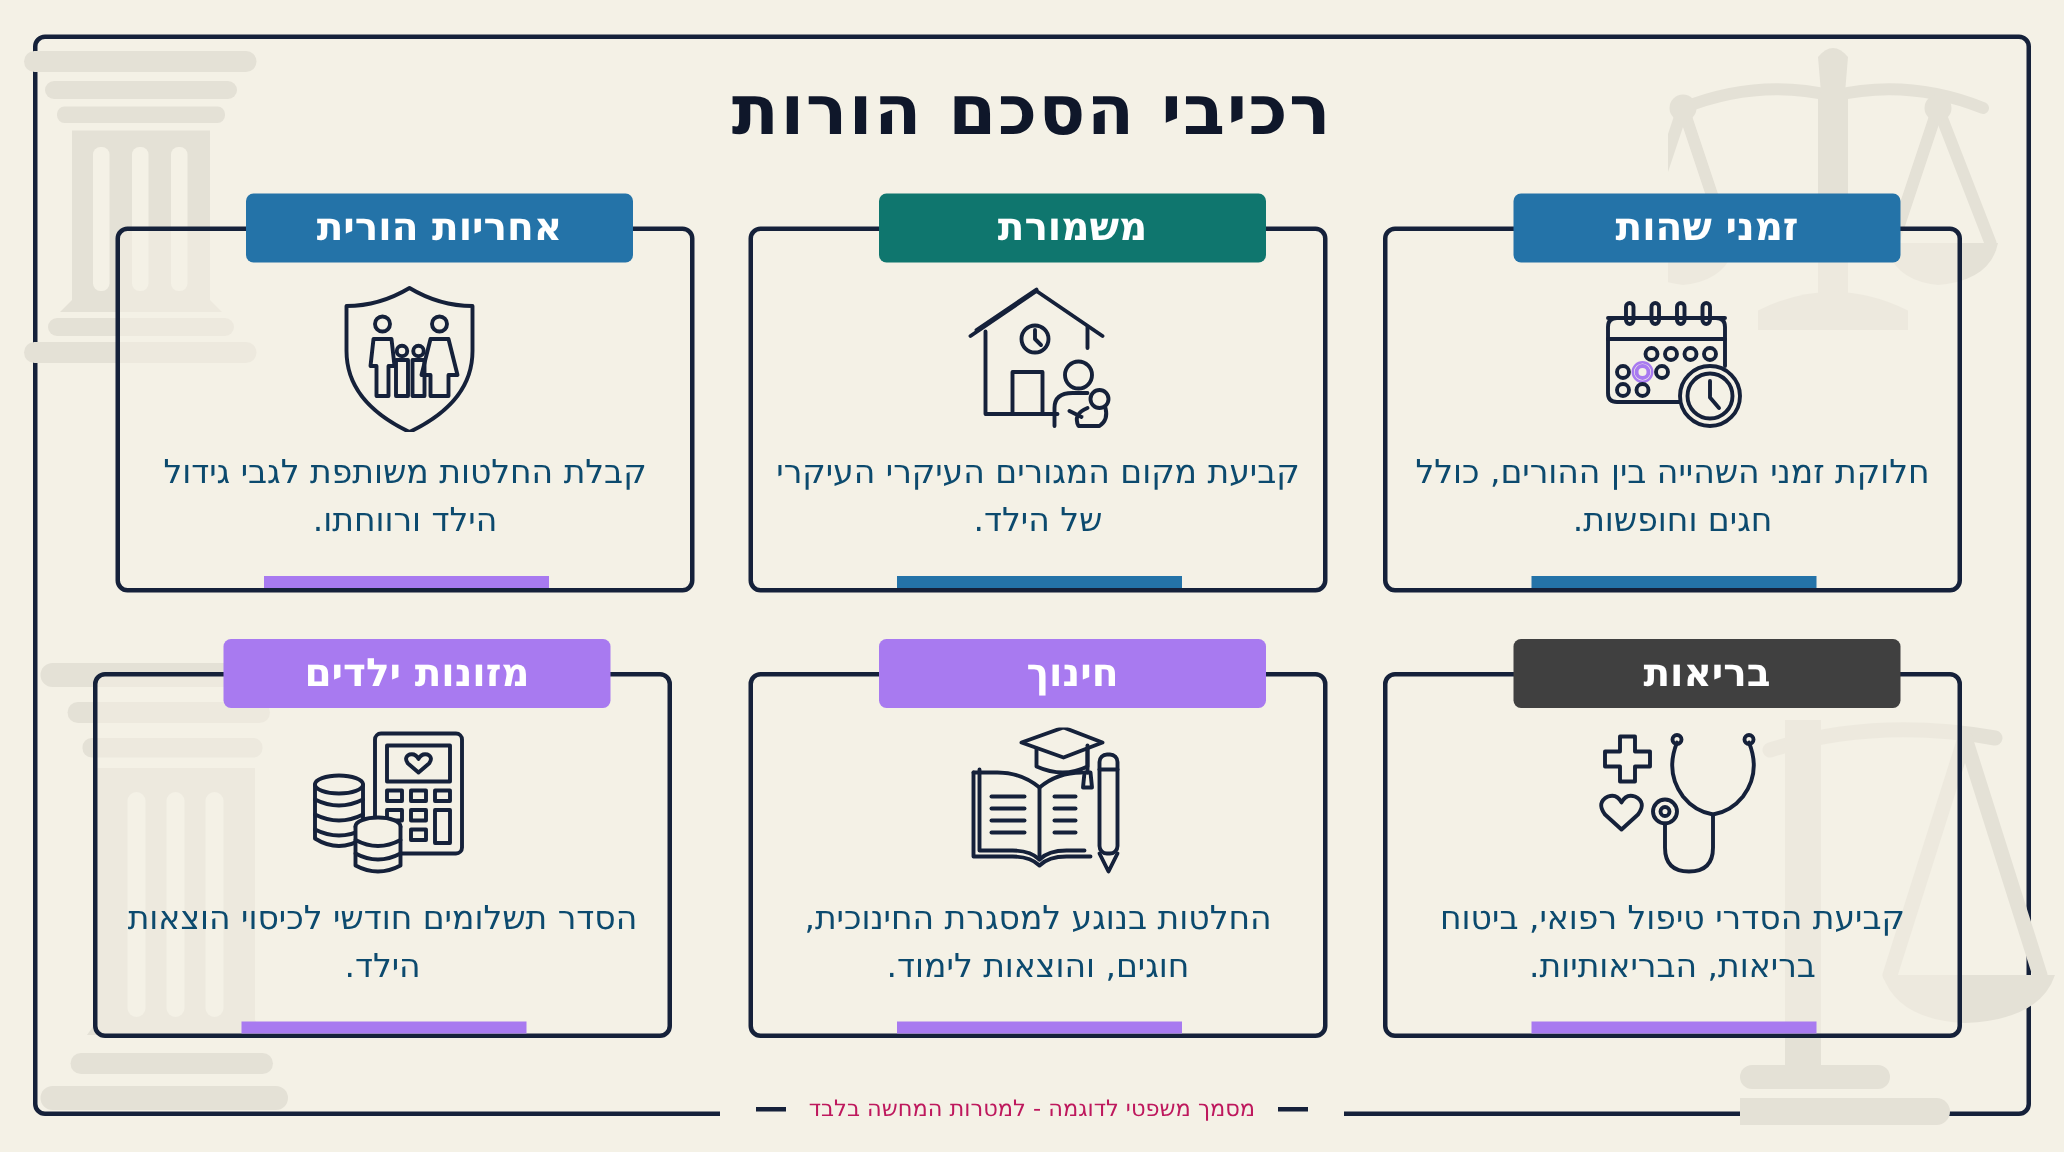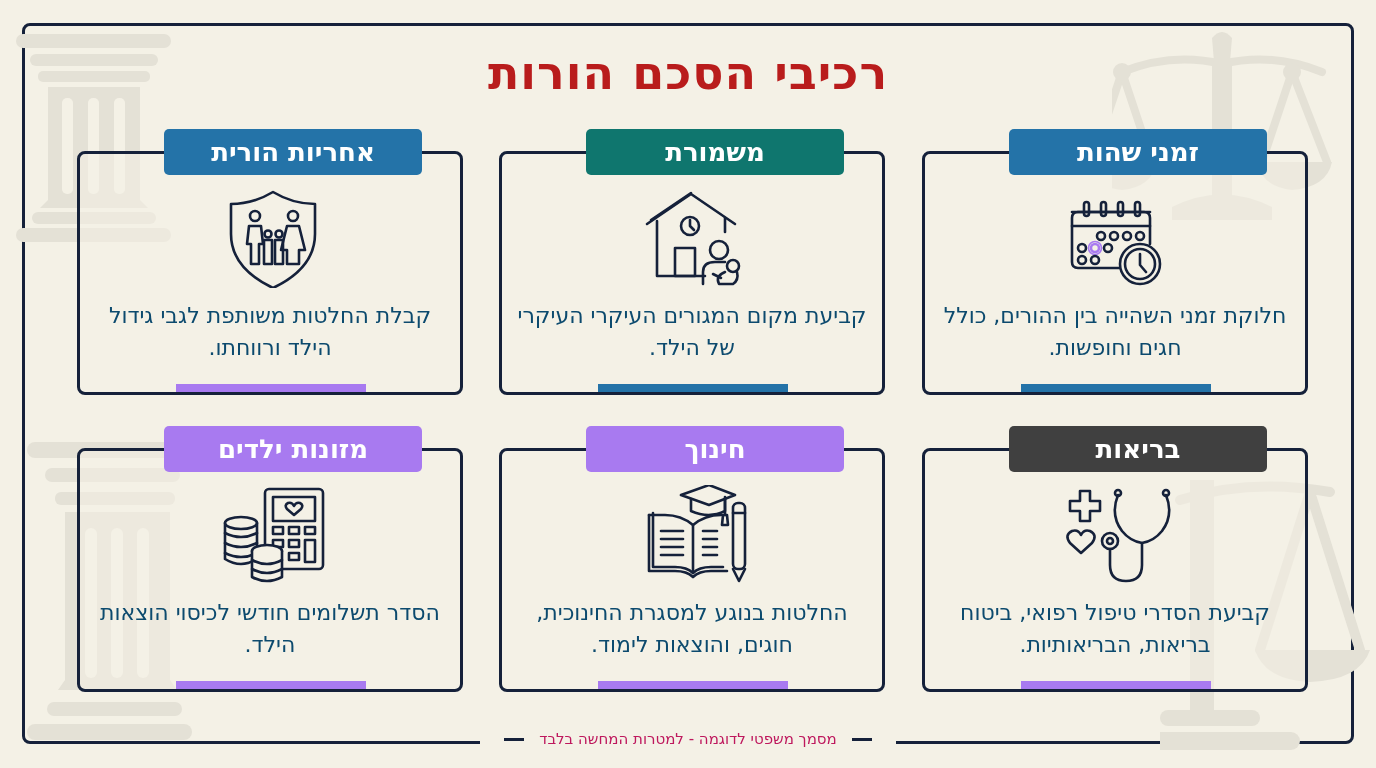--- a/index.html
+++ b/index.html
@@ -24,7 +24,7 @@
       text-align: center;
       font-size: 46px;
       font-weight: bold;
-      color: #b91c1c;
+      color: #0f172a;
       direction: rtl;
       letter-spacing: 1px;
       z-index: 2;

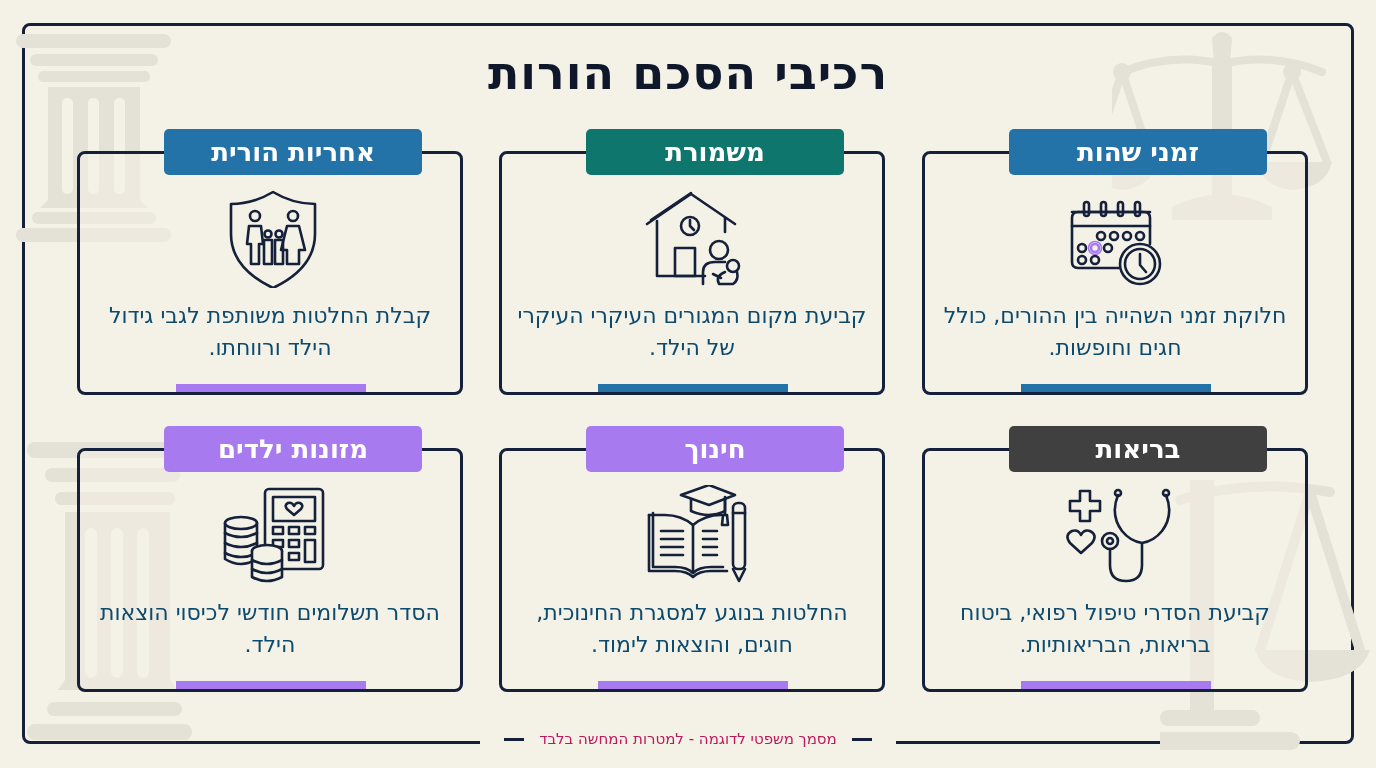--- a/index.html
+++ b/index.html
@@ -279,7 +279,7 @@
   <div class="accent-bar" style="background:#a87af0;"></div>
 </div>
 
-<div class="card" style="left:77px;top:448px;">
+<div class="card" style="left:62px;top:448px;">
   <div class="card-tab" style="background:#a87af0;">מזונות ילדים</div>
   <div class="card-icon">
     <svg viewBox="0 0 120 100" fill="none" stroke="#15213a" stroke-width="2.6" stroke-linecap="round" stroke-linejoin="round">

